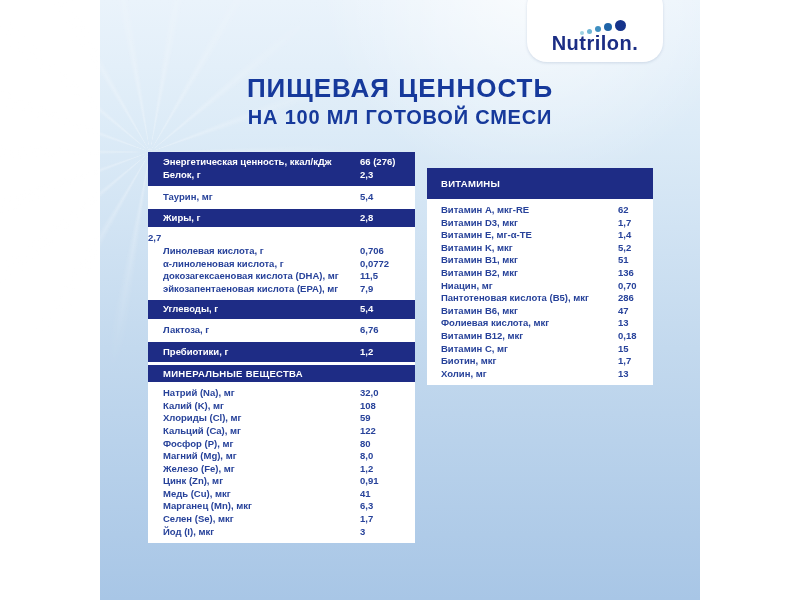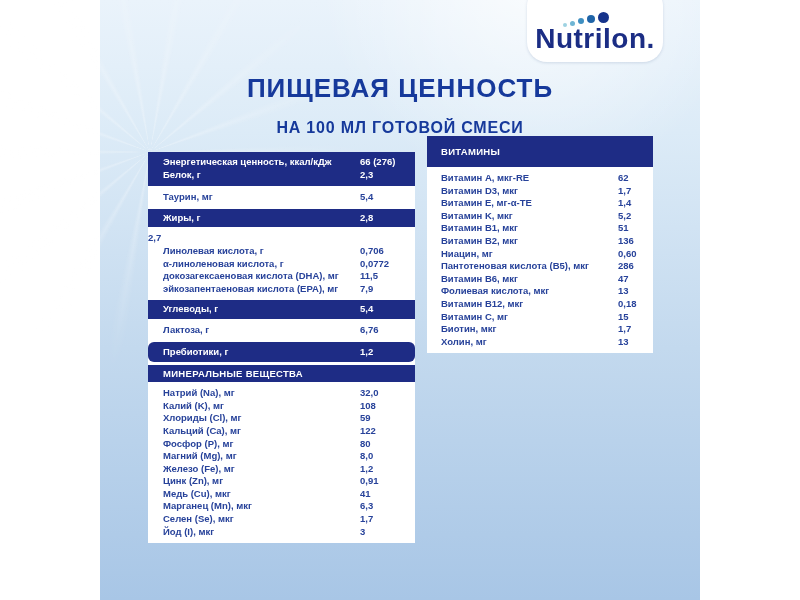--- a/index.html
+++ b/index.html
@@ -31,7 +31,7 @@
   }
   .logo-inner{position:relative;padding-bottom:9px;text-align:center;}
   .logo-text{
-    color:#1b2d84;font-weight:bold;font-size:28px;letter-spacing:.5px;line-height:1;
+    color:#1b2d84;font-weight:bold;font-size:20px;letter-spacing:.5px;line-height:1;
   }
   .logo-dots{position:absolute;top:-11px;left:28px;width:70px;height:14px;}
   .logo-dots i{position:absolute;border-radius:50%;}

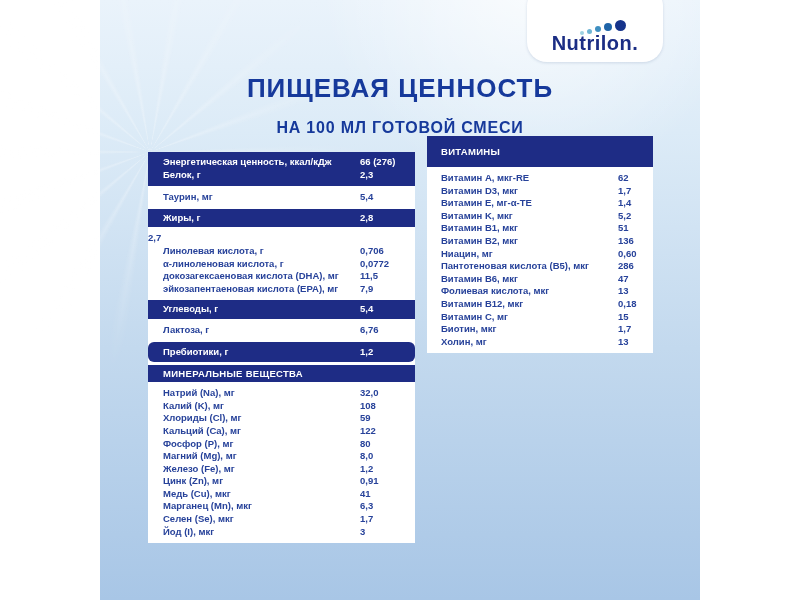--- a/index.html
+++ b/index.html
@@ -43,7 +43,7 @@
   
   .title{position:absolute;left:0;width:600px;top:74px;text-align:center;color:#16399b;}
   .title-main{font-size:26px;font-weight:bold;letter-spacing:1px;line-height:1.1;}
-  .title-sub{font-size:16px;font-weight:bold;letter-spacing:.8px;margin-top:16px;}
+  .title-sub{font-size:20px;font-weight:bold;letter-spacing:.8px;margin-top:3px;}
   
   .tbl{position:absolute;background:#ffffff;font-size:9.5px;font-weight:600;color:#27429a;}
   .tbl-left{left:48px;top:152px;width:267px;}

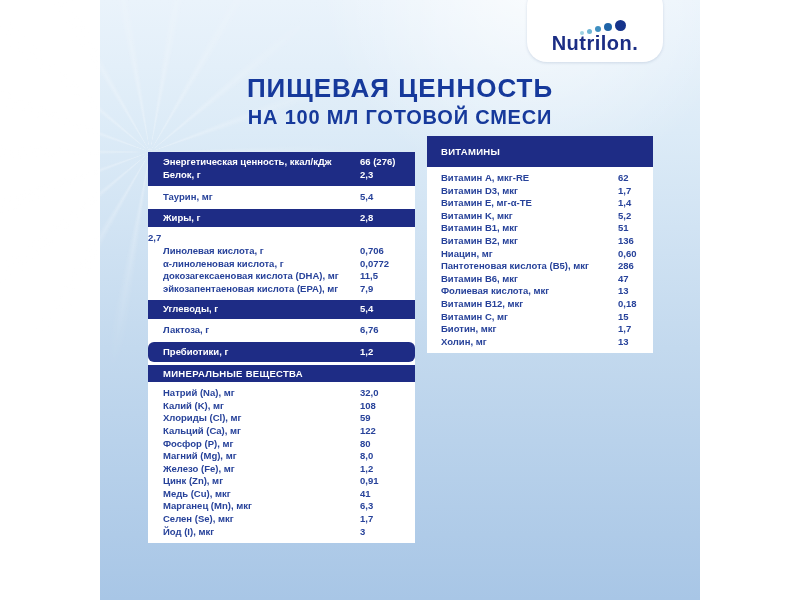--- a/index.html
+++ b/index.html
@@ -47,7 +47,7 @@
   
   .tbl{position:absolute;background:#ffffff;font-size:9.5px;font-weight:600;color:#27429a;}
   .tbl-left{left:48px;top:152px;width:267px;}
-  .tbl-right{left:327px;top:136px;width:226px;}
+  .tbl-right{left:327px;top:168px;width:226px;}
   .band{background:#1e2c85;color:#ffffff;}
   .band .lbl,.band .val{color:#ffffff;}
   .sec-plain{padding:5px 0;}

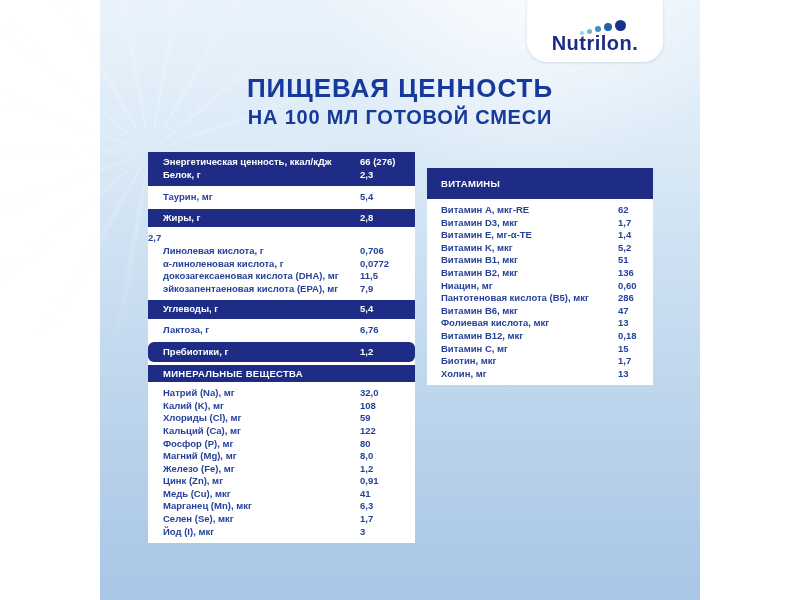--- a/index.html
+++ b/index.html
@@ -232,7 +232,7 @@
         </div>
         <div class="row">
           <div class="lbl">Ниацин, мг</div>
-          <div class="val">0,60</div>
+          <div class="val">0,70</div>
         </div>
         <div class="row">
           <div class="lbl">Пантотеновая кислота (B5), мкг</div>

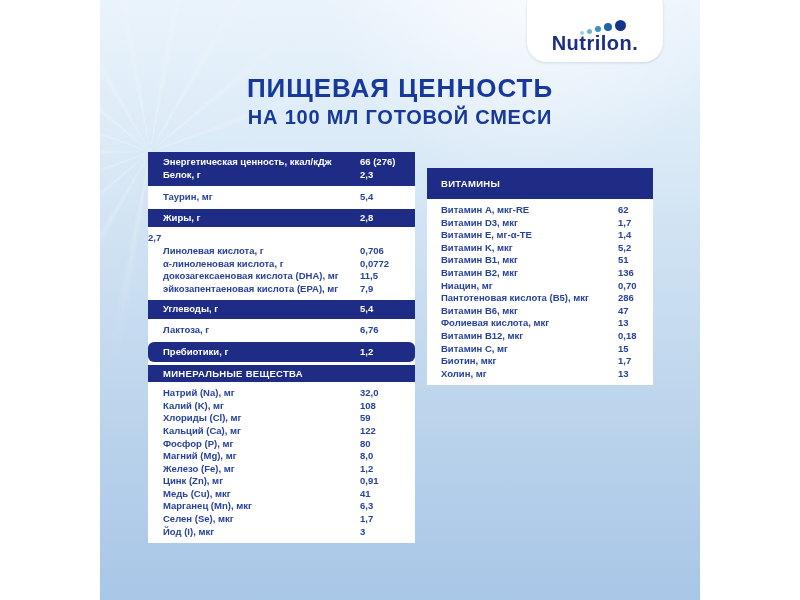--- a/index.html
+++ b/index.html
@@ -57,7 +57,7 @@
   .row .val{flex:1;}
   .band-multi{padding:4px 0 5px;}
   .band-single{padding:3px 0;}
-  .band-duo{display:flex;align-items:center;padding:4px 0;border-radius:6px;}
+  .band-duo{display:flex;align-items:center;padding:4px 0;}
   .tbl-left .band-duo .lbl-lines{flex:0 0 197px;padding-left:15px;line-height:12.6px;}
   .band-header{padding:0 0 0 15px;height:17px;display:flex;align-items:center;letter-spacing:.3px;}
   .band-gap{height:3px;background:#ffffff;}

